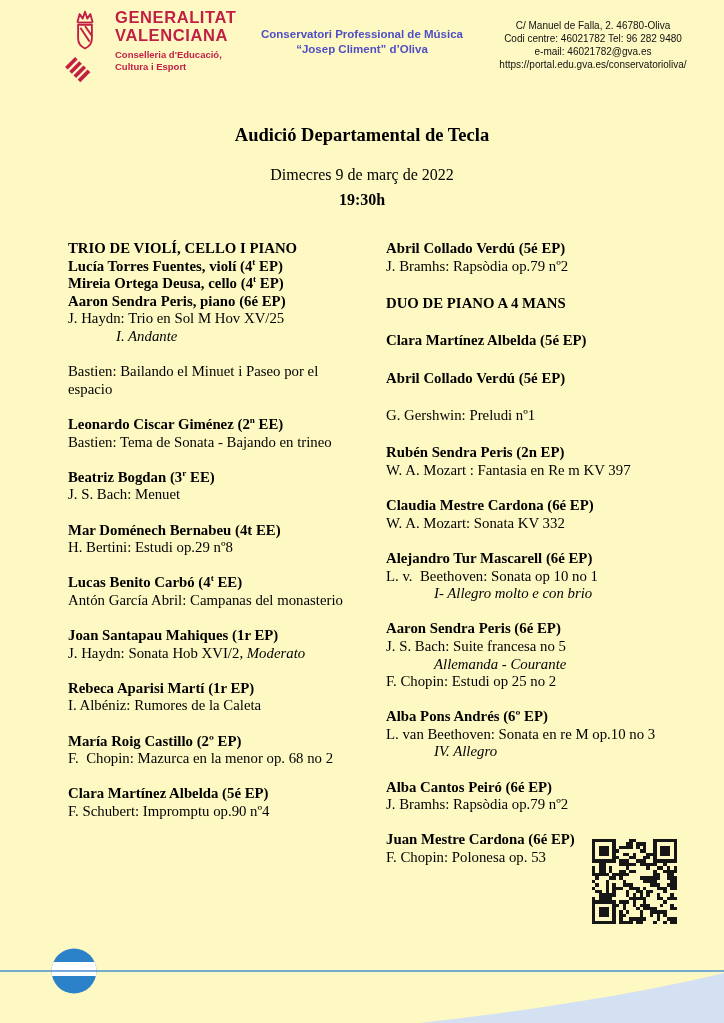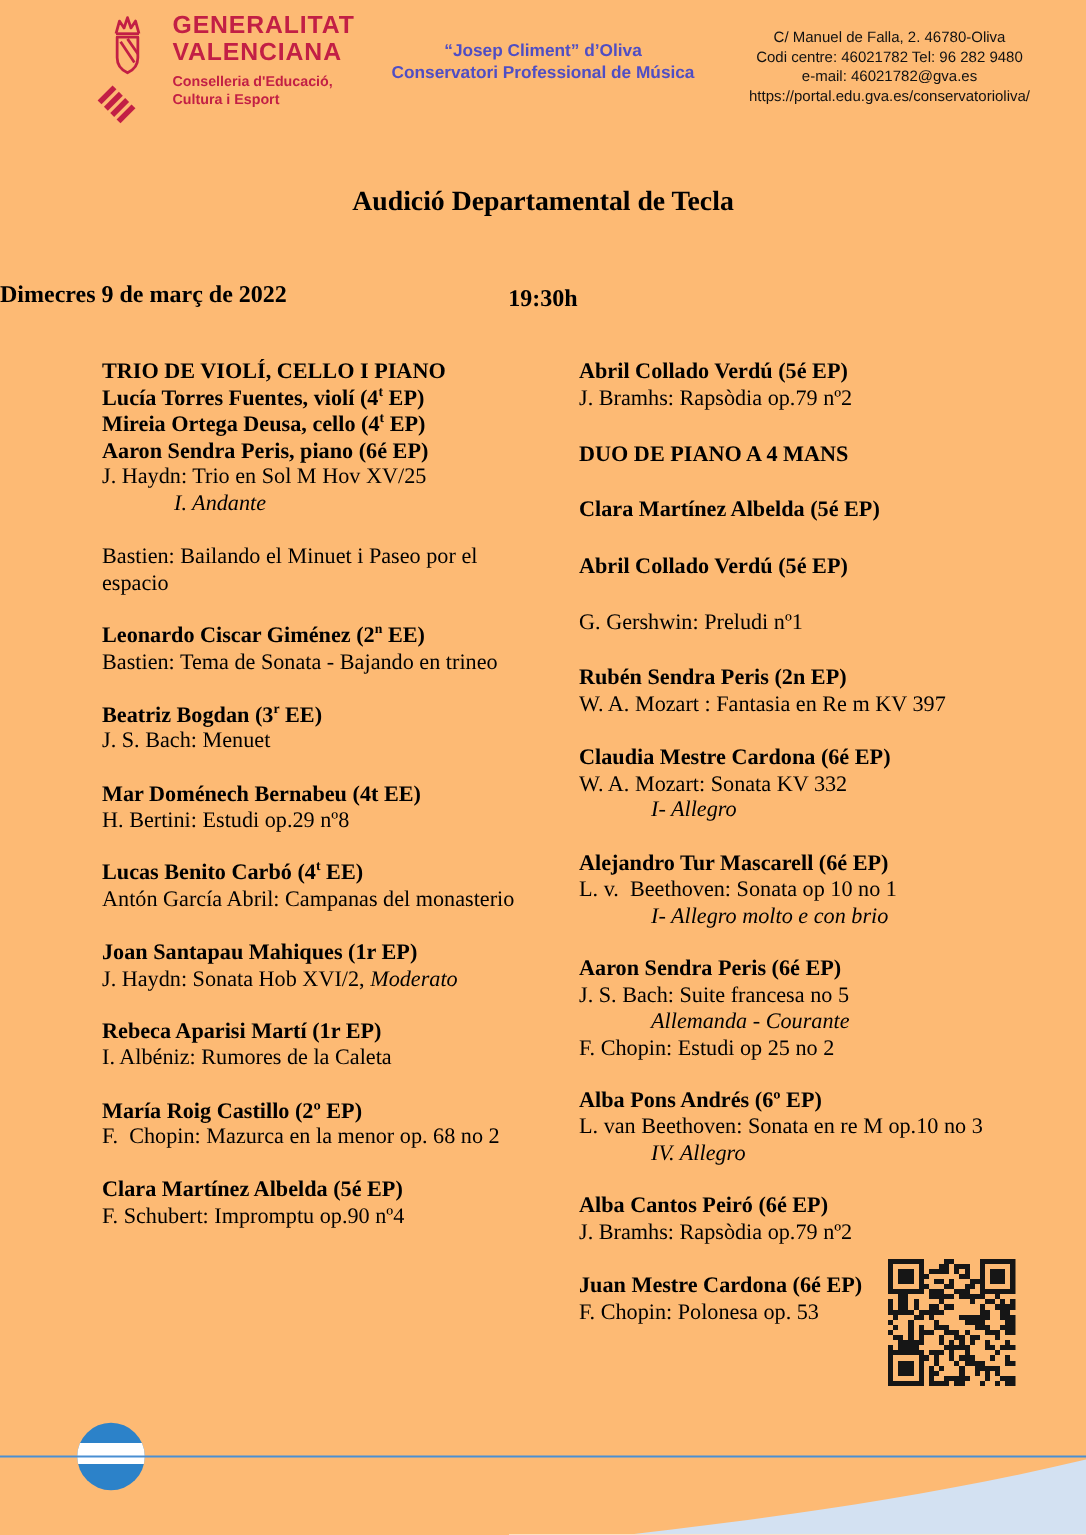--- a/index.html
+++ b/index.html
@@ -3,7 +3,7 @@
 <meta charset="utf-8">
 <style>
   html,body{margin:0;padding:0;background:#fff;}
-  .page{position:relative;width:724px;height:1023px;background:#fdba74;overflow:hidden;
+  .page{position:relative;width:724px;height:1023px;background:#fef9c3;overflow:hidden;
         font-family:"Liberation Serif",serif;color:#000;
         --logo-red:#c21f45;--header-blue:#4f4ec4;--line-blue:#4a8fd3;
         --sphere-blue:#2c82c9;--wave-blue:#d3e1f2;}

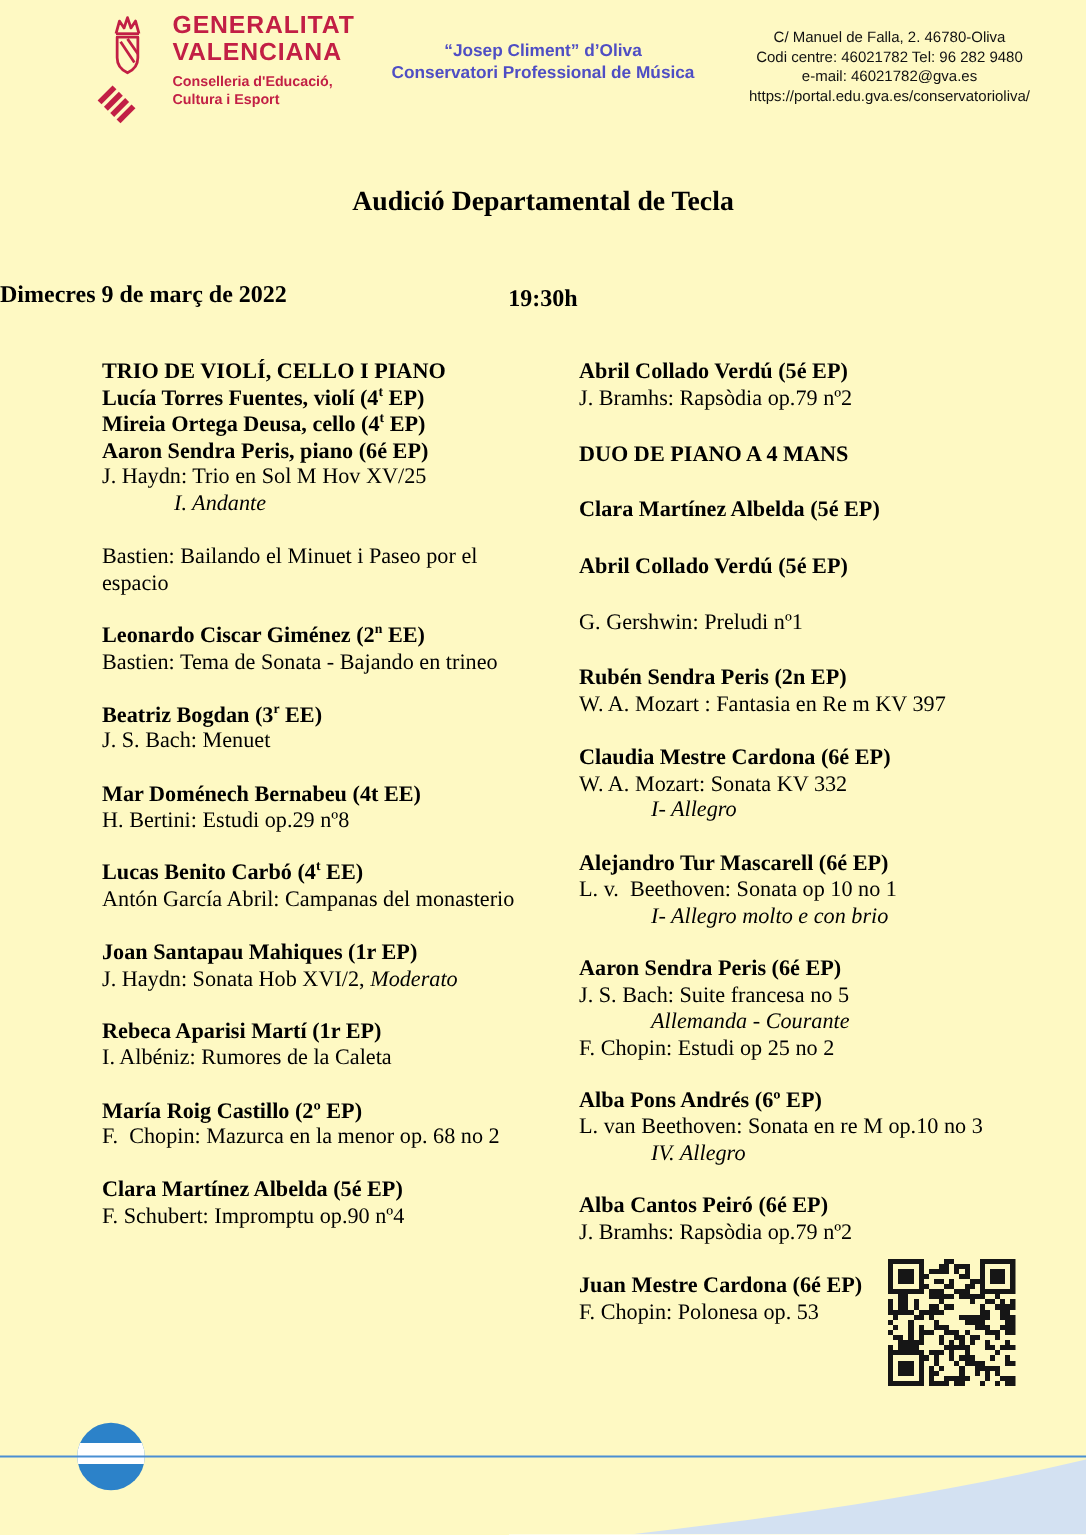--- a/index.html
+++ b/index.html
@@ -72,8 +72,8 @@
   </div>
 
   <div class="center-txt">
+    <div>Conservatori Professional de Música</div>
     <div>“Josep Climent” d’Oliva</div>
-    <div>Conservatori Professional de Música</div>
   </div>
 
   <div class="right-txt">

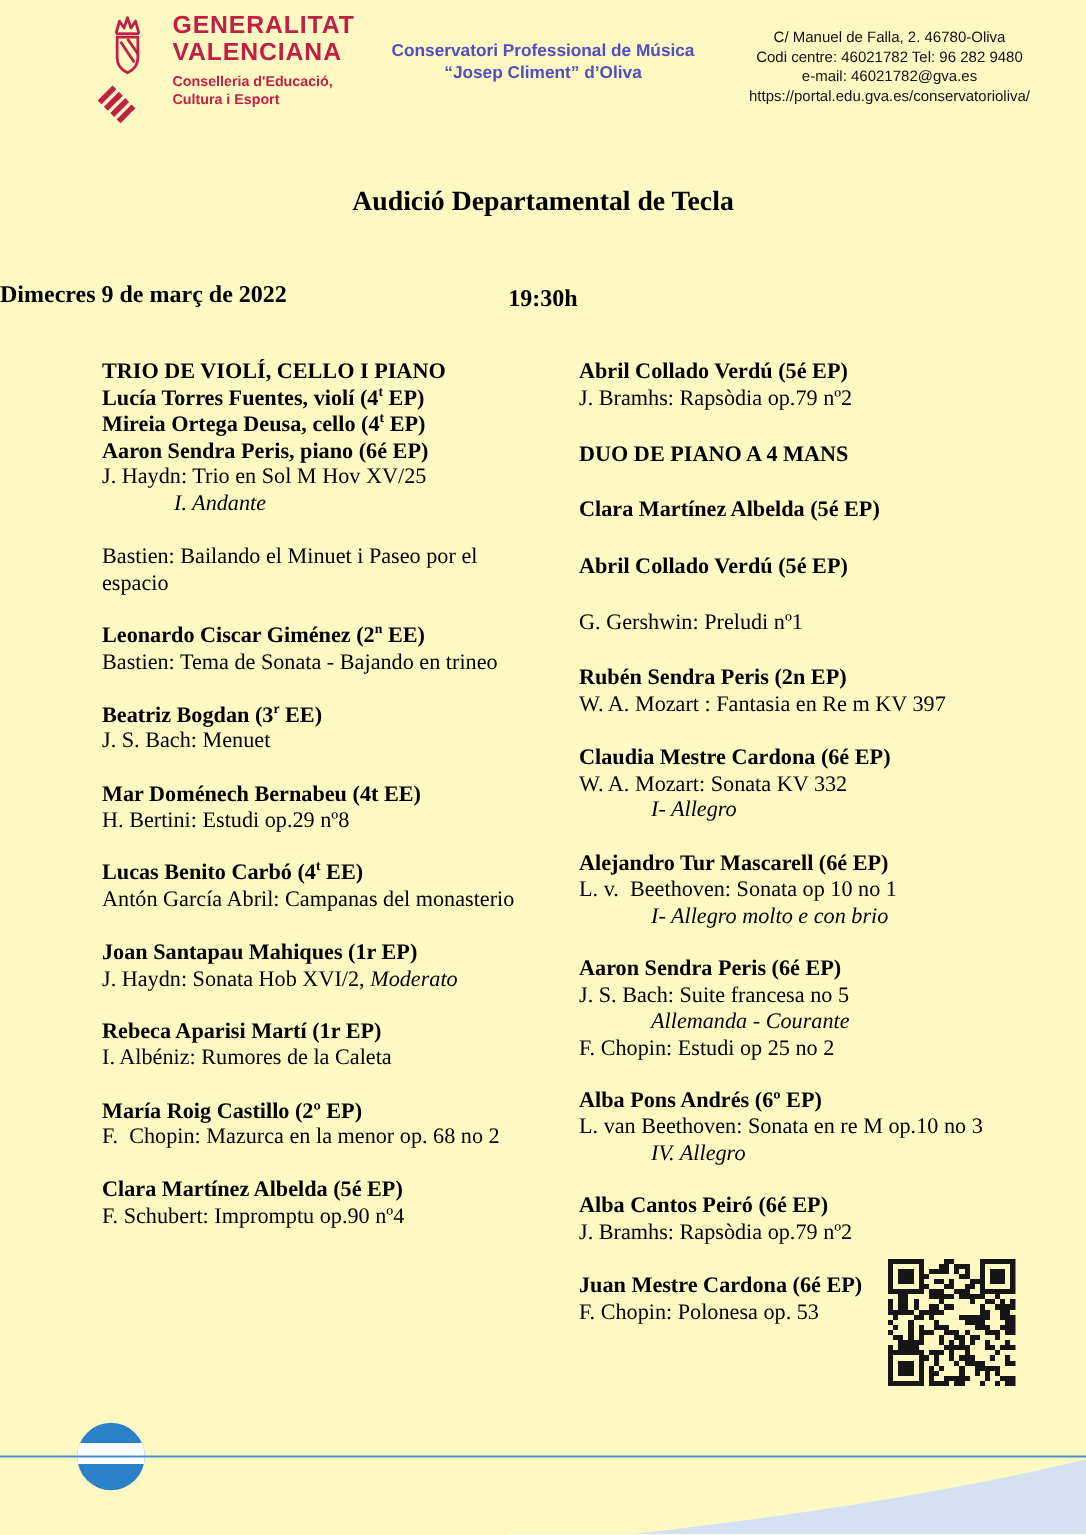--- a/index.html
+++ b/index.html
@@ -25,7 +25,7 @@
   
   .title{position:absolute;left:0;right:0;top:125px;margin:0;text-align:center;
          font-size:18.5px;font-weight:bold;font-family:Liberation Serif, serif;}
-  .date1{position:absolute;left:0;right:0;top:188px;font-size:16px;font-weight:bold;}
+  .date1{position:absolute;left:0;right:0;top:166px;text-align:center;font-size:16px;font-weight:normal;}
   .date2{position:absolute;left:0;right:0;top:191px;text-align:center;font-size:16px;font-weight:bold;}
   
   .cols{position:absolute;left:68px;top:240px;display:flex;gap:22px;}

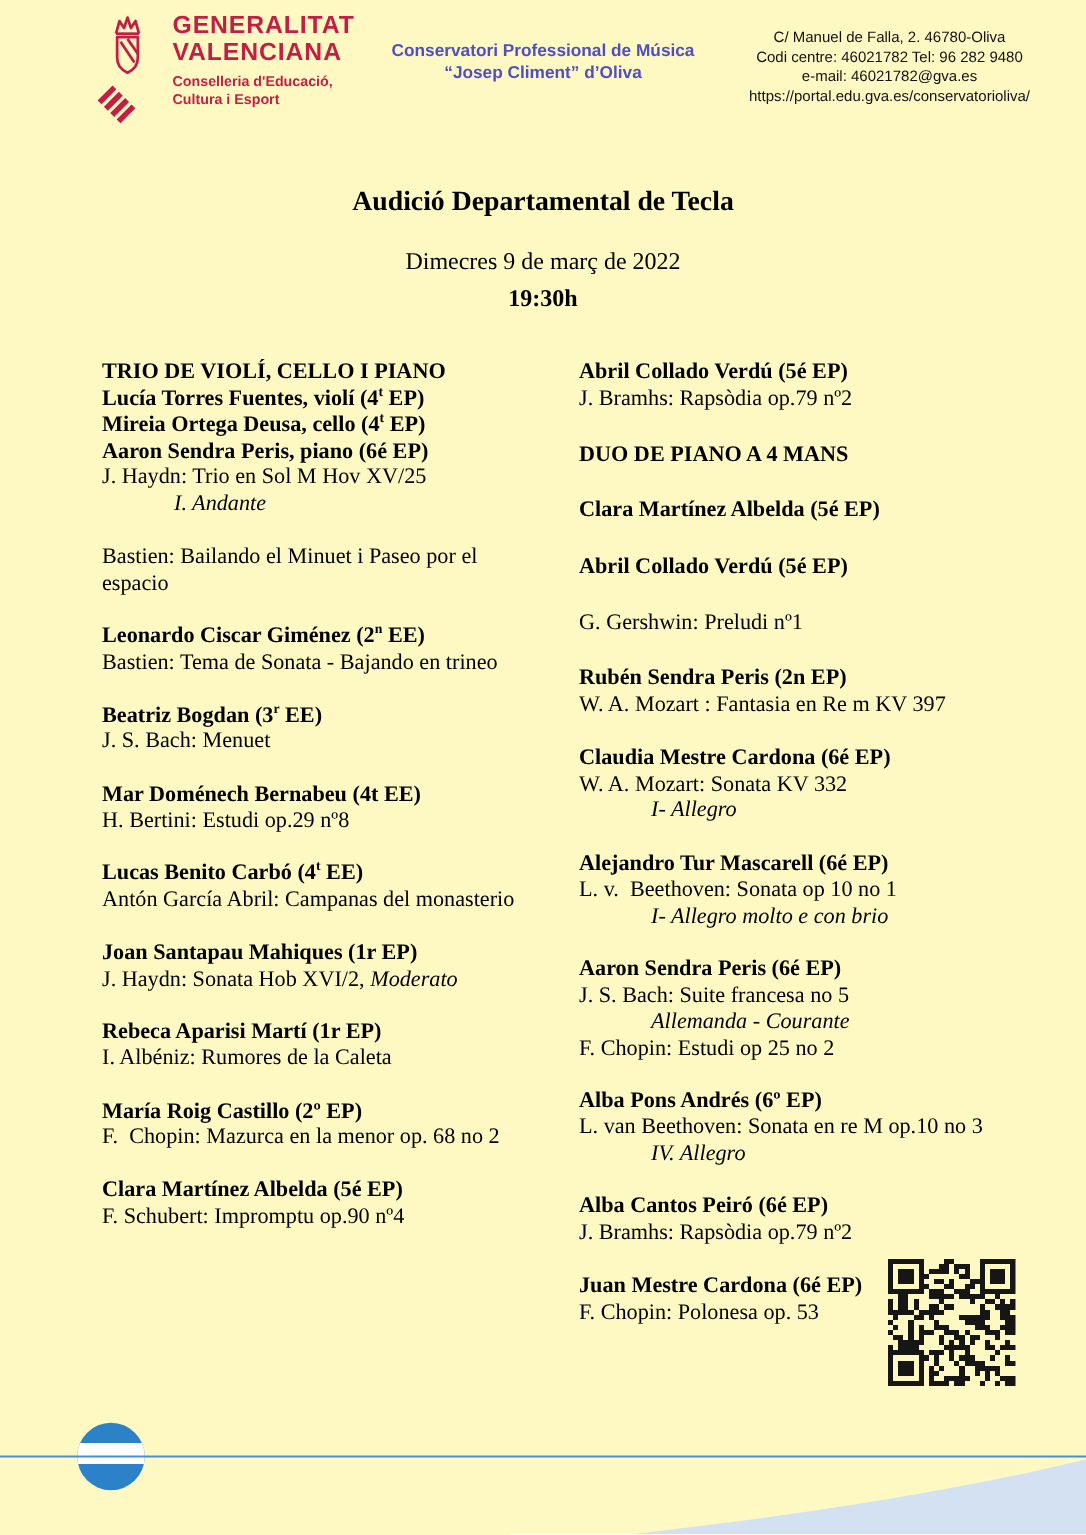--- a/index.html
+++ b/index.html
@@ -151,7 +151,6 @@
         <div class="block">
           <div class="line name">Claudia Mestre Cardona (6é EP)</div>
           <div class="line piece">W. A. Mozart: Sonata KV 332</div>
-          <div class="line tempo">I- Allegro</div>
         </div>
         <div class="block">
           <div class="line name">Alejandro Tur Mascarell (6é EP)</div>

